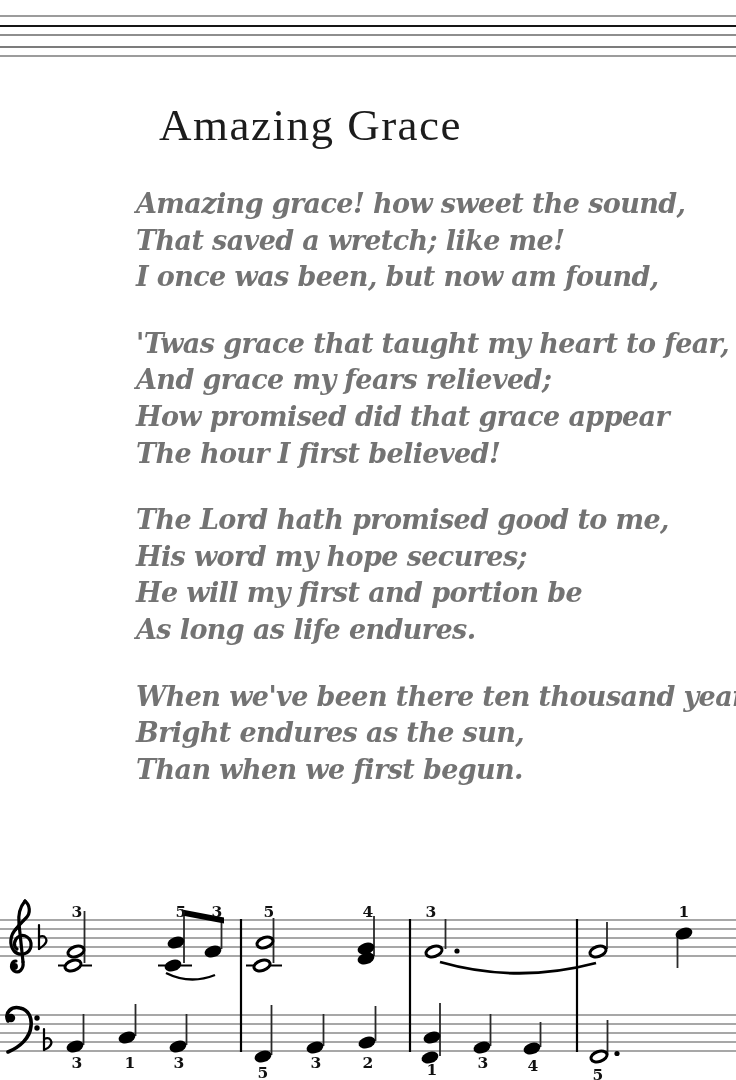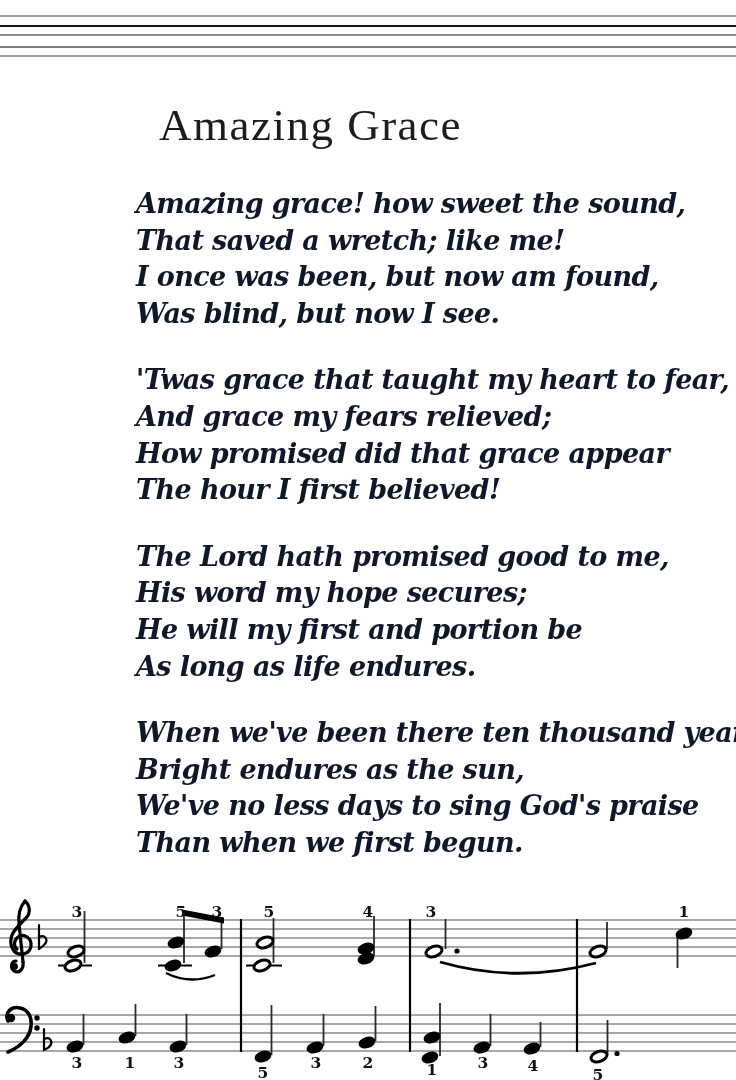--- a/index.html
+++ b/index.html
@@ -17,7 +17,7 @@
   .verse{margin:0 0 30px 0;}
   .verse p{
     margin:0;font-family:"DejaVu Serif", serif;font-style:italic;font-weight:bold;
-    font-size:27px;line-height:36.6px;color:#0f172a;letter-spacing:-0.6px;
+    font-size:27px;line-height:36.6px;color:#737373;letter-spacing:-0.6px;
     white-space:nowrap;
   }
   .score{position:absolute;left:0;top:895px;width:736px;height:185px;}

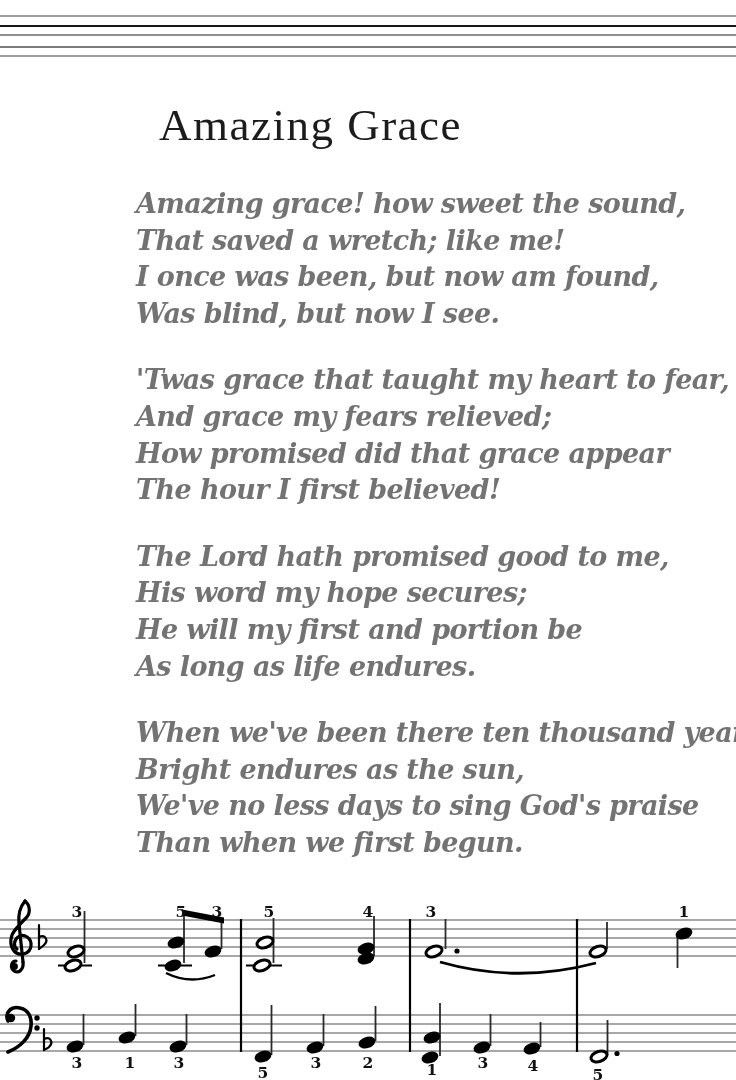--- a/index.html
+++ b/index.html
@@ -41,7 +41,6 @@
     <p>Amazing grace! how sweet the sound,</p>
     <p>That saved a wretch; like me!</p>
     <p>I once was been, but now am found,</p>
-    <p>Was blind, but now I see.</p>
   </div>
   <div class="verse">
     <p>'Twas grace that taught my heart to fear,</p>

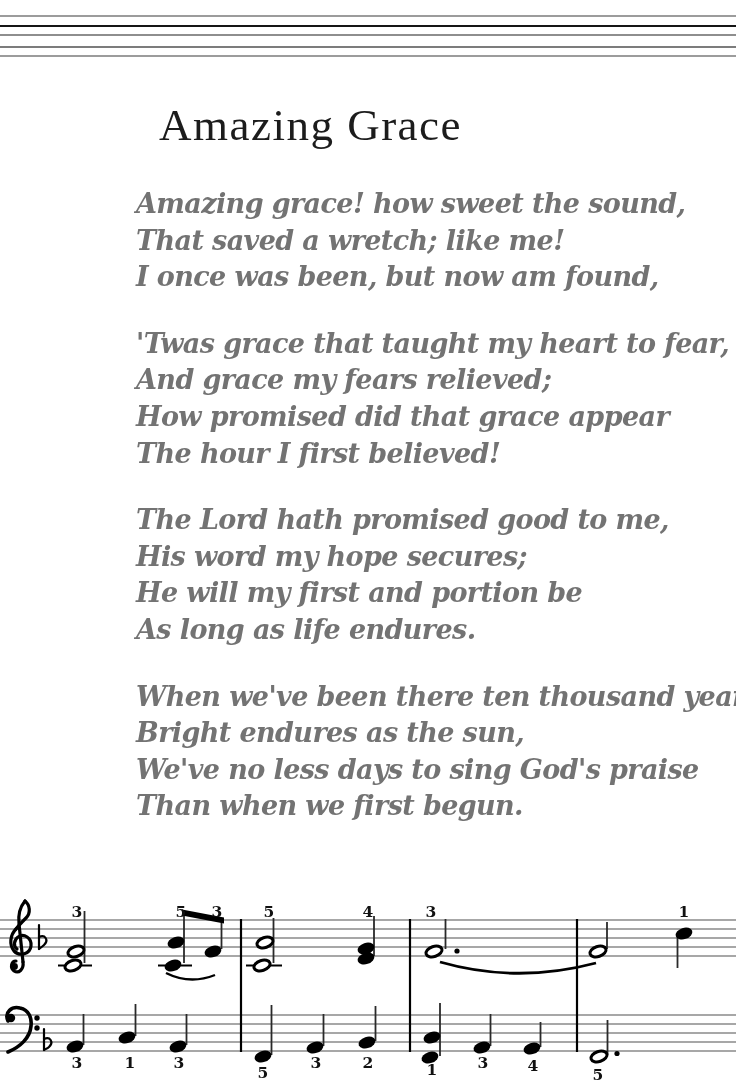--- a/index.html
+++ b/index.html
@@ -57,7 +57,6 @@
   <div class="verse">
     <p>When we've been there ten thousand years,</p>
     <p>Bright endures as the sun,</p>
-    <p>We've no less days to sing God's praise</p>
     <p>Than when we first begun.</p>
   </div>
 </div>

